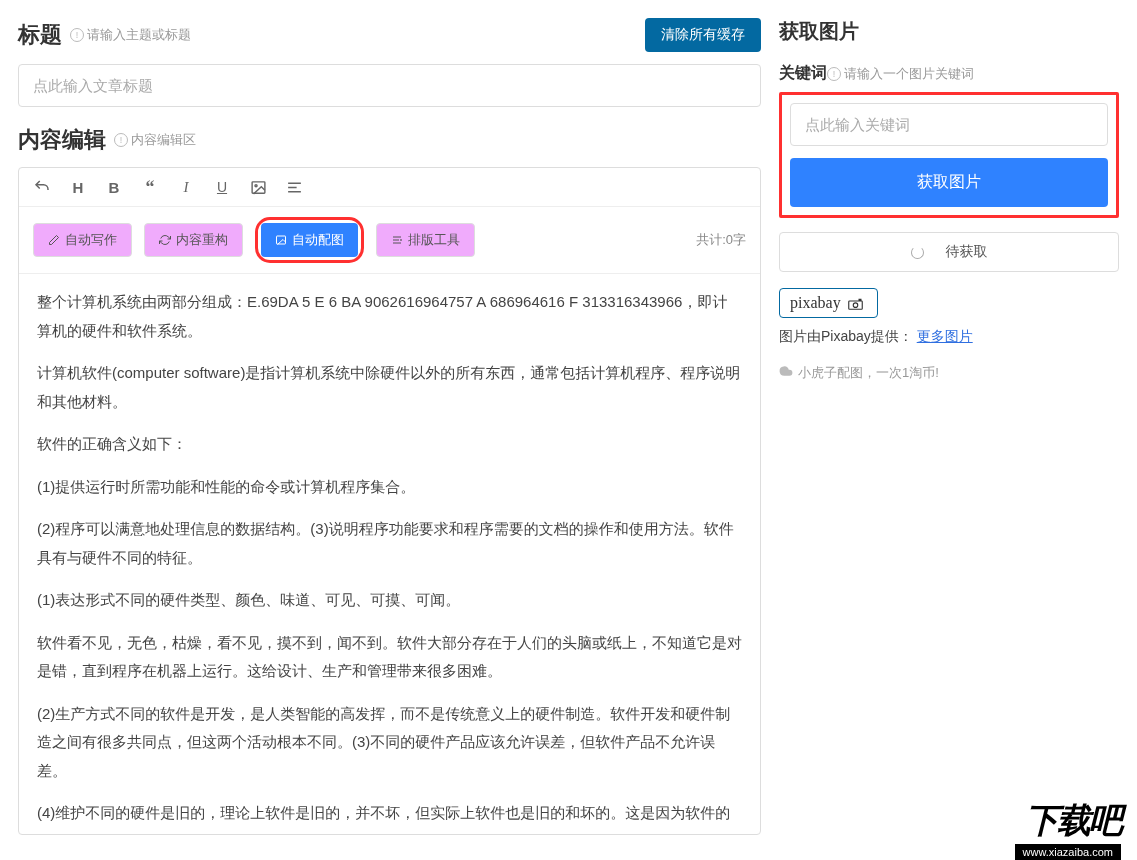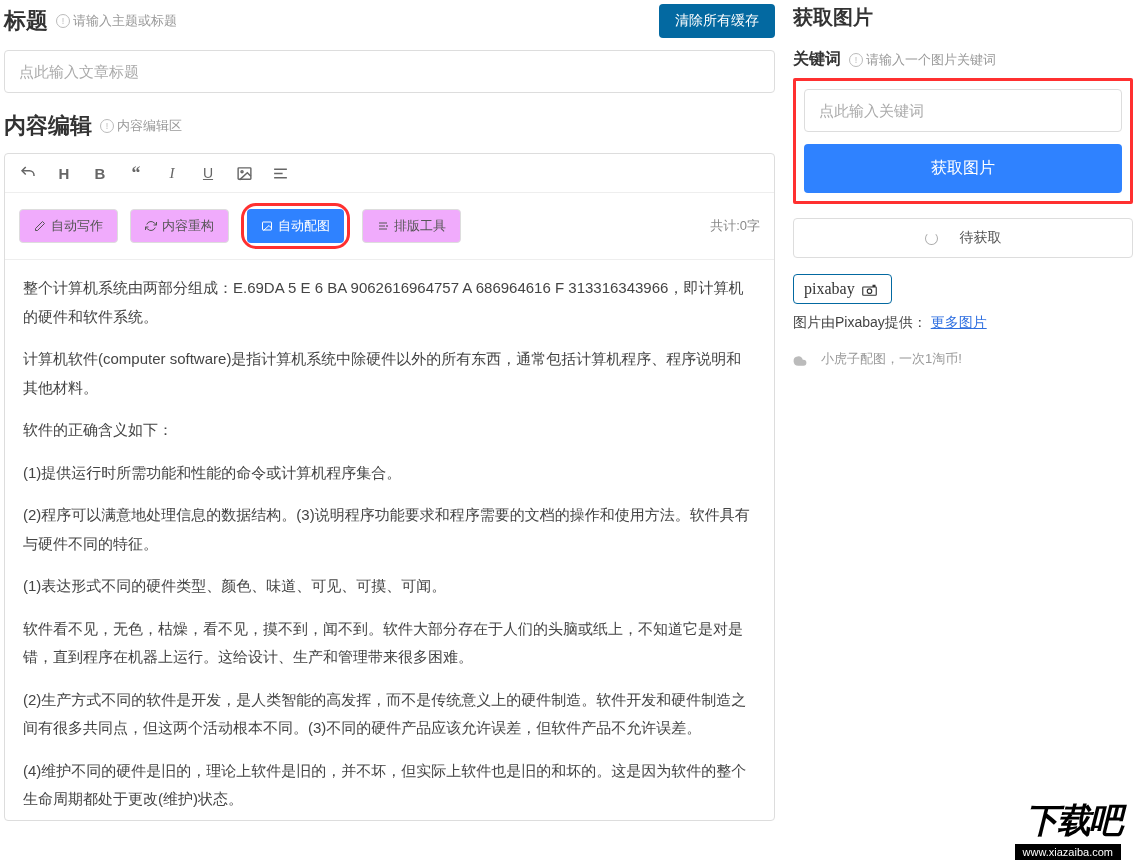--- a/index.html
+++ b/index.html
@@ -4,7 +4,7 @@
 <style>
 * { box-sizing: border-box; margin: 0; padding: 0; }
 body { font-family: -apple-system, "Helvetica Neue", Arial, "PingFang SC", "Microsoft YaHei", sans-serif; background: #fff; color: #333; width: 1137px; height: 860px; overflow: hidden; position: relative; }
-.container { display: flex; padding: 4px; gap: 18px; }
+.container { display: flex; padding: 18px; gap: 18px; }
 .left-panel { flex: 1; min-width: 0; }
 .right-panel { width: 340px; }
 

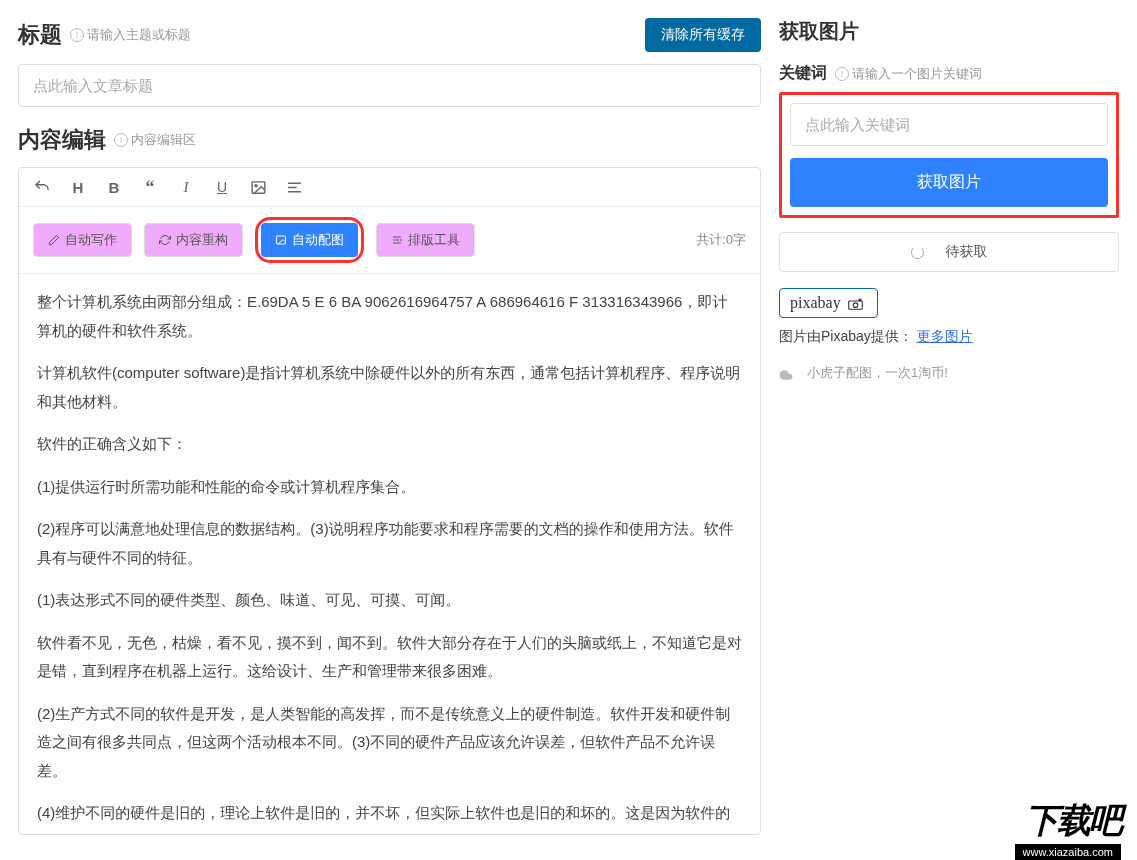--- a/index.html
+++ b/index.html
@@ -35,7 +35,7 @@
 .content-area p { margin-bottom: 14px; }
 
 .right-section-title { font-size: 20px; font-weight: 600; margin-bottom: 18px; }
-.keyword-header { display: flex; align-items: center; gap: 8px; margin-bottom: 8px; }
+.keyword-header { display: flex; align-items: center; gap: 0; margin-bottom: 8px; }
 .keyword-label { font-size: 16px; font-weight: 600; }
 .red-frame { border: 3px solid #ff3030; padding: 8px; border-radius: 2px; margin-bottom: 14px; }
 .red-frame .text-input { margin-bottom: 12px; }

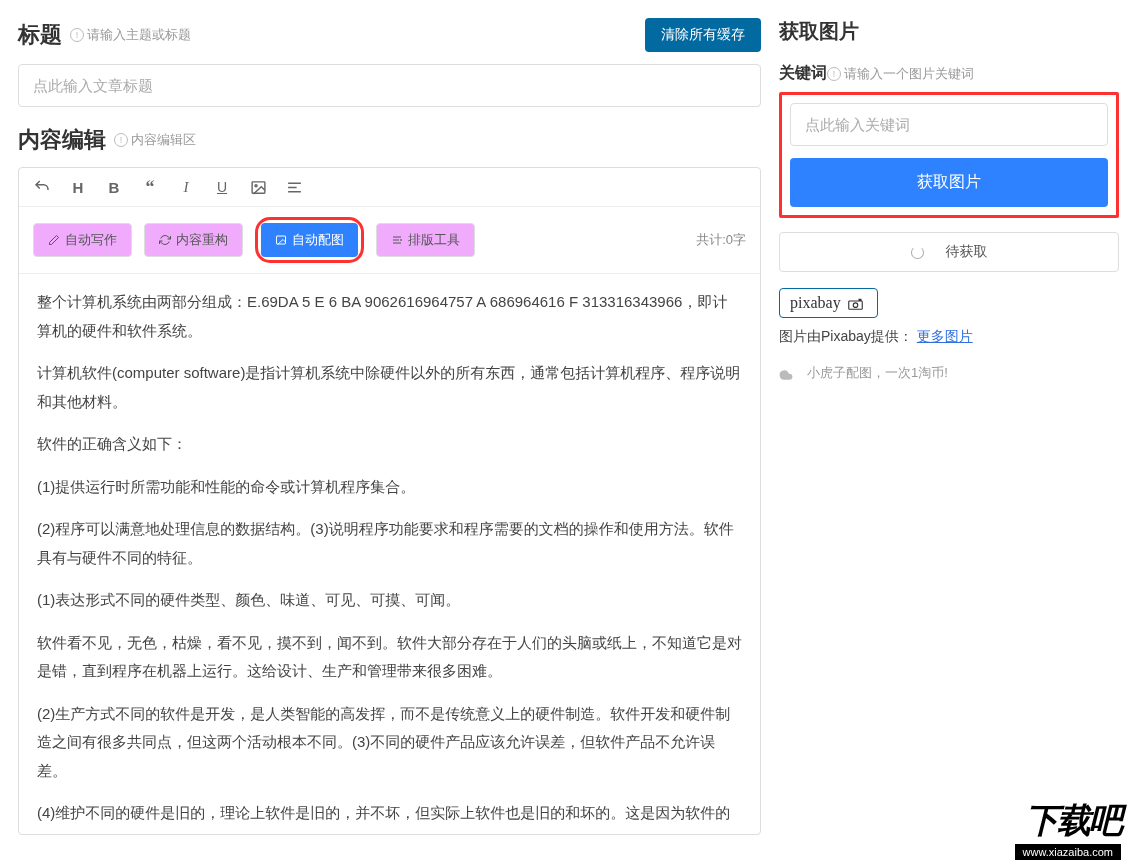--- a/index.html
+++ b/index.html
@@ -42,7 +42,7 @@
 .pixabay-badge { display: inline-block; padding: 6px 10px; border: 1px solid #0369a1; border-radius: 4px; font-family: Georgia, serif; font-size: 16px; line-height: 1; margin-bottom: 10px; }
 .provider-line { font-size: 14px; color: #444; margin-bottom: 18px; }
 .provider-line a { color: #2f6fe0; text-decoration: underline; }
-.tip-line { font-size: 13px; color: #999; display: flex; align-items: flex-end; gap: 14px; }
+.tip-line { font-size: 13px; color: #999; display: flex; align-items: flex-start; gap: 5px; }
 .spinner-icon { width: 13px; height: 13px; border: 1.5px solid #aaa; border-top-color: transparent; border-radius: 50%; display: inline-block; }
 
 .footer-wm { position: absolute; right: 16px; bottom: 0; text-align: right; }

